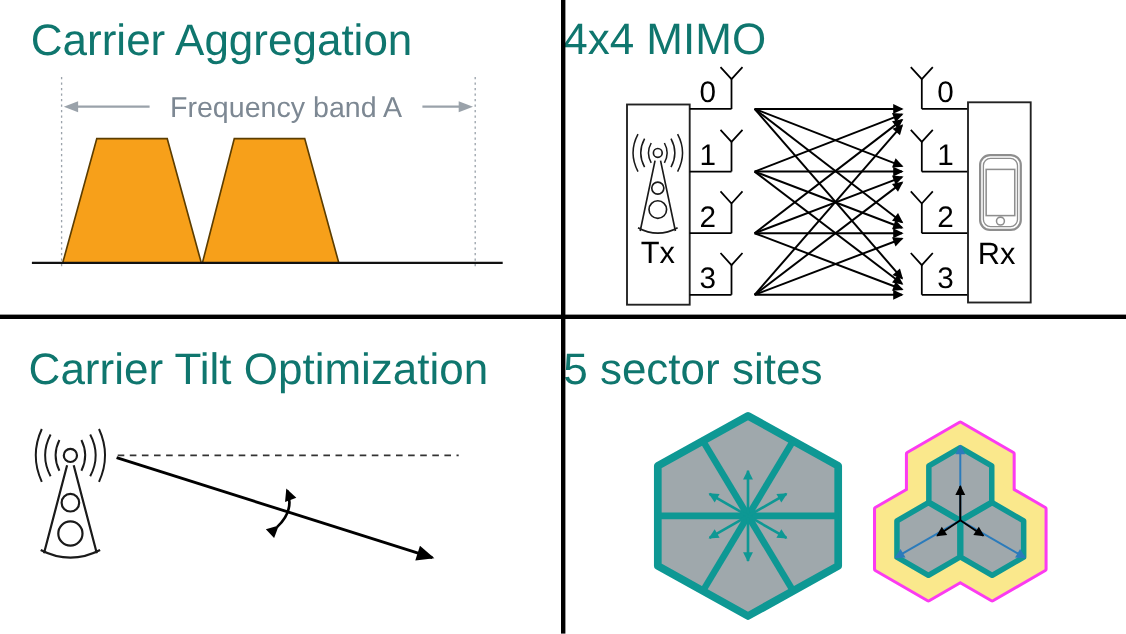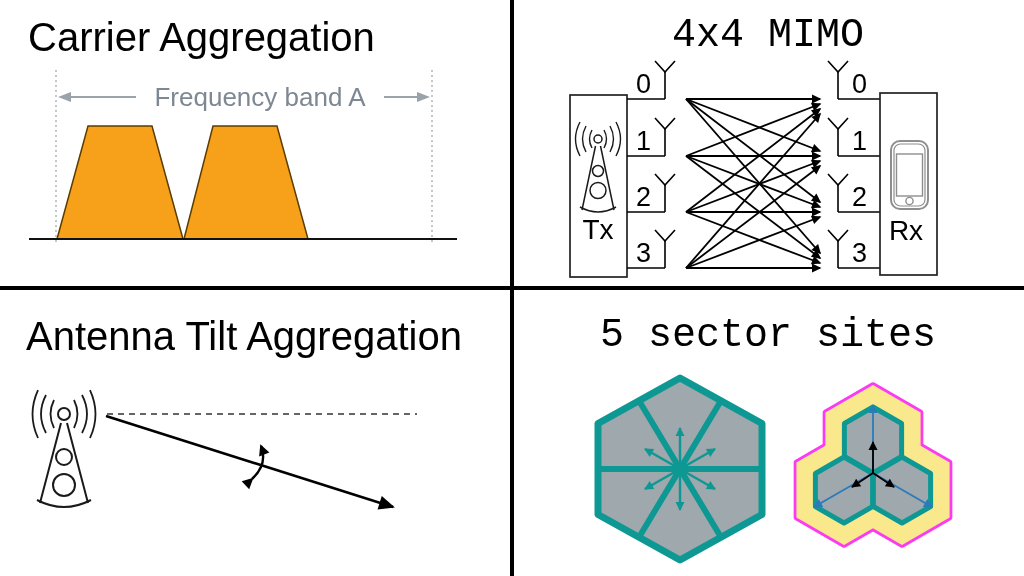--- a/index.html
+++ b/index.html
@@ -8,7 +8,7 @@
   .quad{position:absolute;width:512px;height:288px;}
   #q1{left:0;top:0;} #q2{left:512px;top:0;} #q3{left:0;top:288px;} #q4{left:512px;top:288px;}
   .quad svg{position:absolute;left:0;top:0;}
-  .qtitle{position:absolute;color:#000000;font-size:40px;line-height:1.05;white-space:nowrap;}
+  .qtitle{position:absolute;color:#0f766e;font-size:40px;line-height:1.05;white-space:nowrap;}
   .tl{left:28px;top:16px;}
   .ctr{left:0;width:100%;text-align:center;top:15px;font-family:Liberation Mono, monospace;}
   #q3 .qtitle{left:26px;top:27px;}

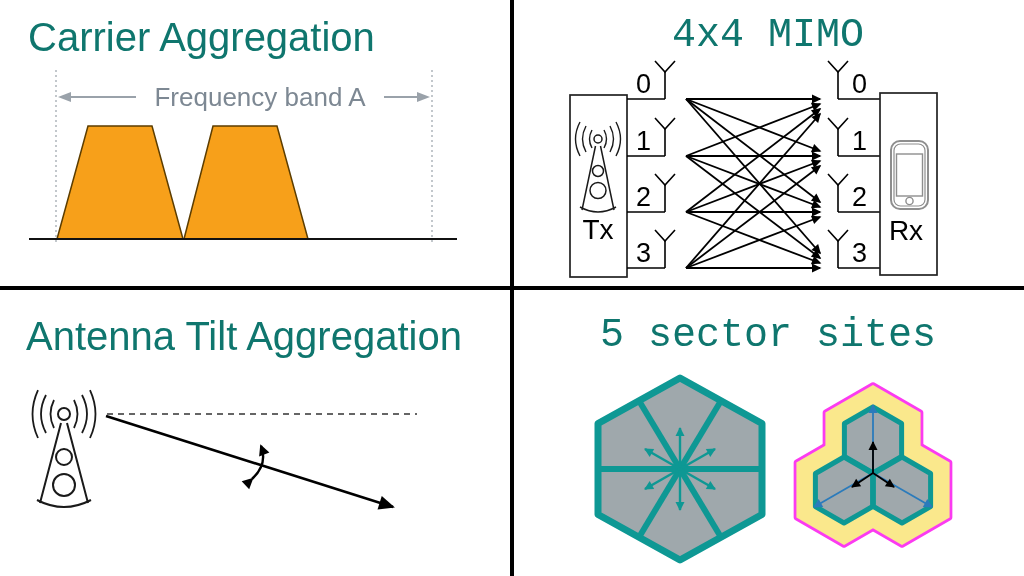--- a/index.html
+++ b/index.html
@@ -10,7 +10,7 @@
   .quad svg{position:absolute;left:0;top:0;}
   .qtitle{position:absolute;color:#0f766e;font-size:40px;line-height:1.05;white-space:nowrap;}
   .tl{left:28px;top:16px;}
-  .ctr{left:0;width:100%;text-align:center;top:15px;font-family:Liberation Mono, monospace;}
+  .ctr{left:0;width:100%;top:15px;}
   #q3 .qtitle{left:26px;top:27px;}
   #q4 .qtitle{top:27px;}
   .divider{position:absolute;background:#000;}

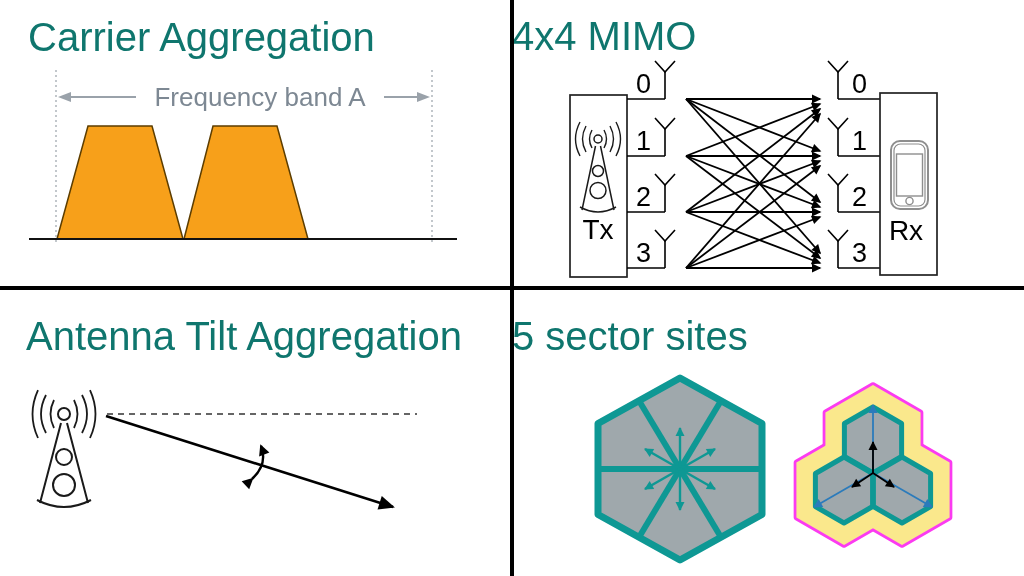--- a/index.html
+++ b/index.html
@@ -162,7 +162,7 @@
 </div>
 
 <div class="quad" id="q3">
-  <div class="qtitle">Antenna Tilt Aggregation</div>
+  <div class="qtitle">Carrier Tilt Optimization</div>
   <svg width="512" height="288" viewBox="0 0 512 288">
     <defs>
       <marker id="ah-tilt" viewBox="-1 -8 18 16" refX="14" refY="0" markerWidth="18" markerHeight="16" orient="auto" markerUnits="userSpaceOnUse">

